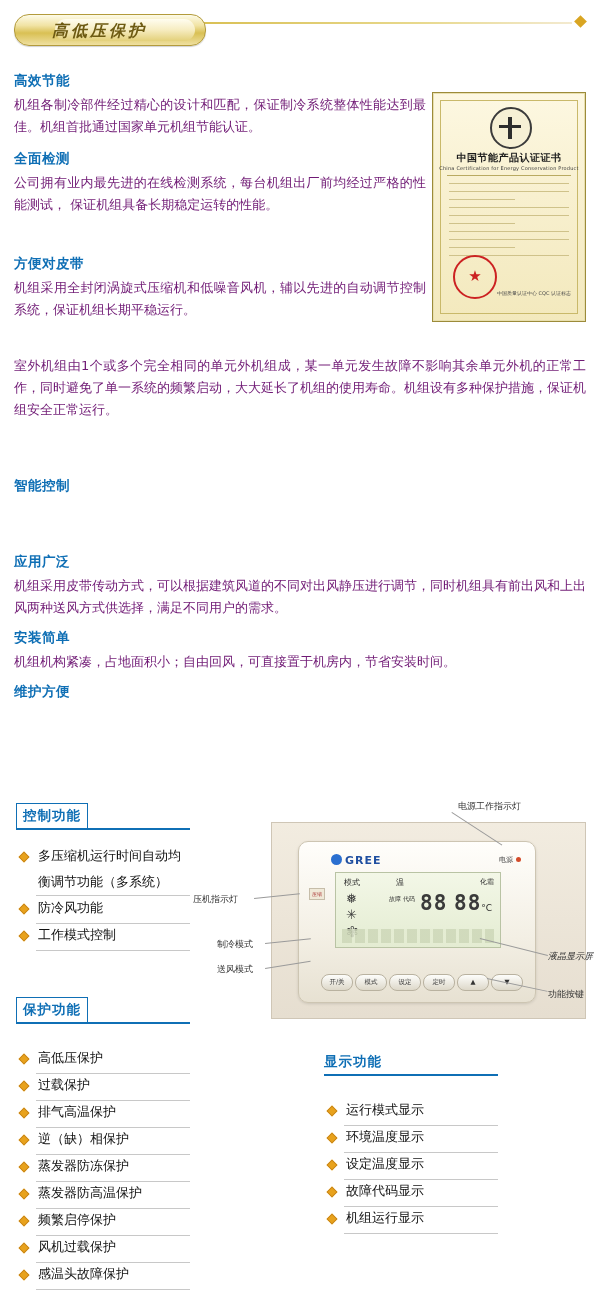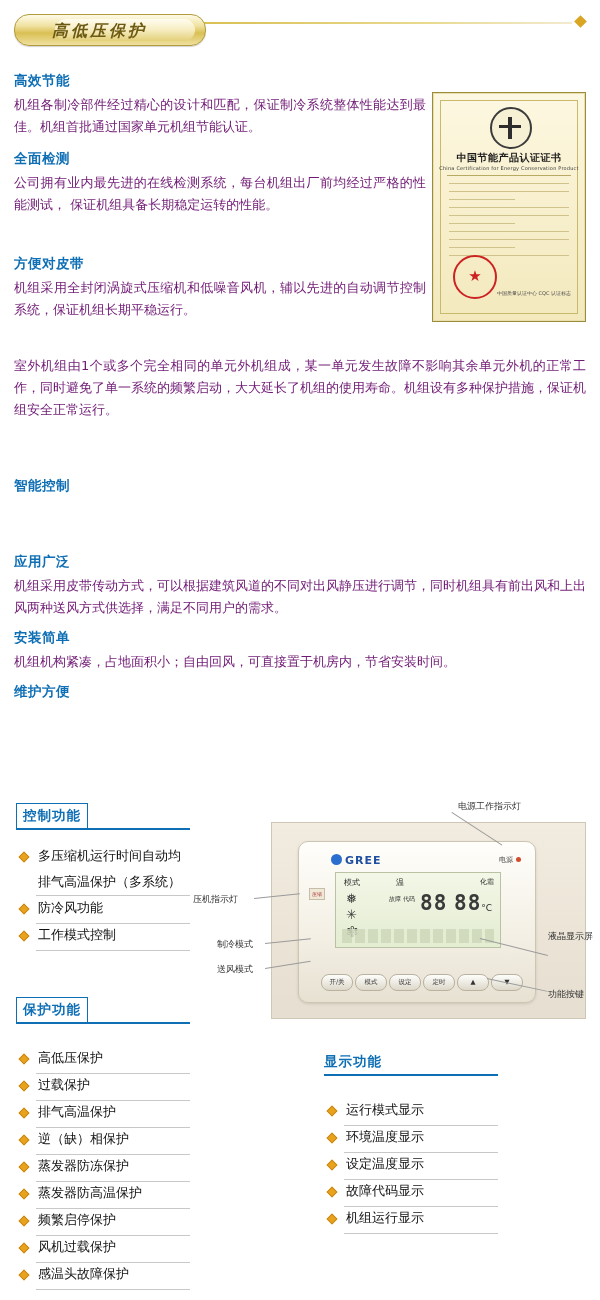--- a/index.html
+++ b/index.html
@@ -449,7 +449,7 @@
   <span class="dia"></span>
   <span class="txt">多压缩机运行时间自动均</span>
 </div>
-<div class="sub-line" style="left:38px; top:873px;">排气高温保护（多系统）</div>
+<div class="sub-line" style="left:38px; top:873px;">衡调节功能（多系统）</div>
 <div class="head-underline" style="left:36px; top:895px; width:154px; background:#c8c8c8; height:1px;"></div>
 
 <div class="bullet-item" style="left:20px; top:898px; width:170px;">

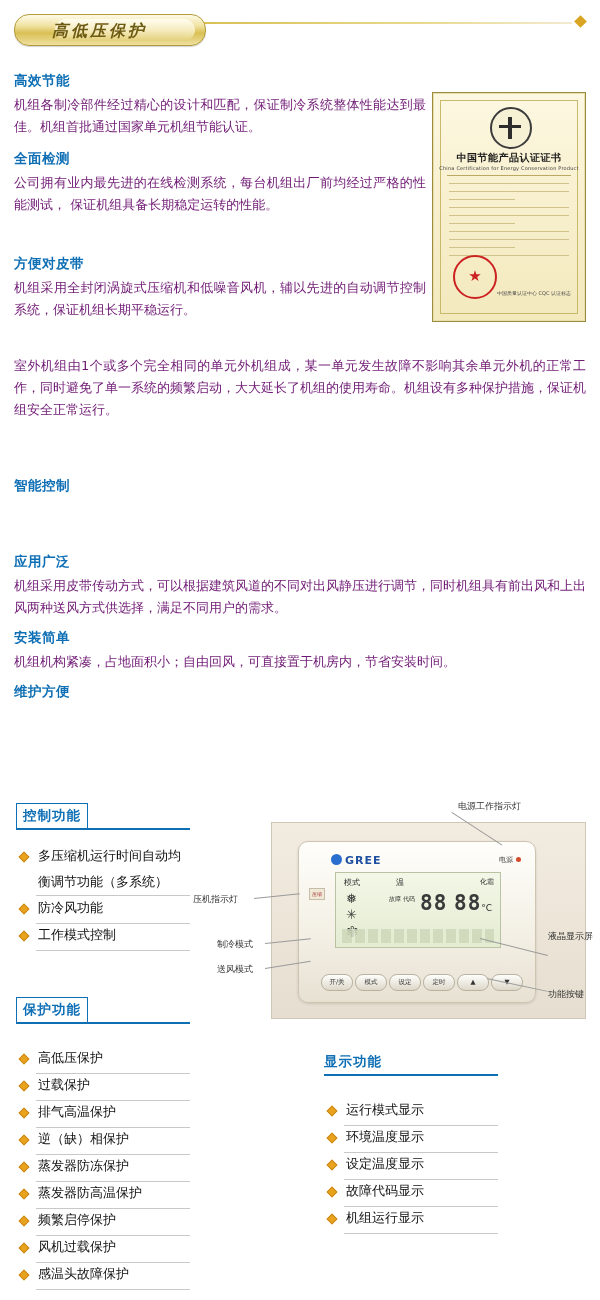--- a/index.html
+++ b/index.html
@@ -589,7 +589,7 @@
 <div class="callout" style="left:217px; top:963px;">送风模式</div>
 <div class="leader" style="left:265px; top:968px; width:46px; transform:rotate(-9deg);"></div>
 
-<div class="callout" style="left:548px; top:930px;">液晶显示屏</div>
+<div class="callout" style="left:548px; top:950px;font-style:italic;">液晶显示屏</div>
 <div class="leader" style="left:480px; top:938px; width:70px; transform:rotate(14deg);"></div>
 
 <div class="callout" style="left:548px; top:988px;">功能按键</div>

